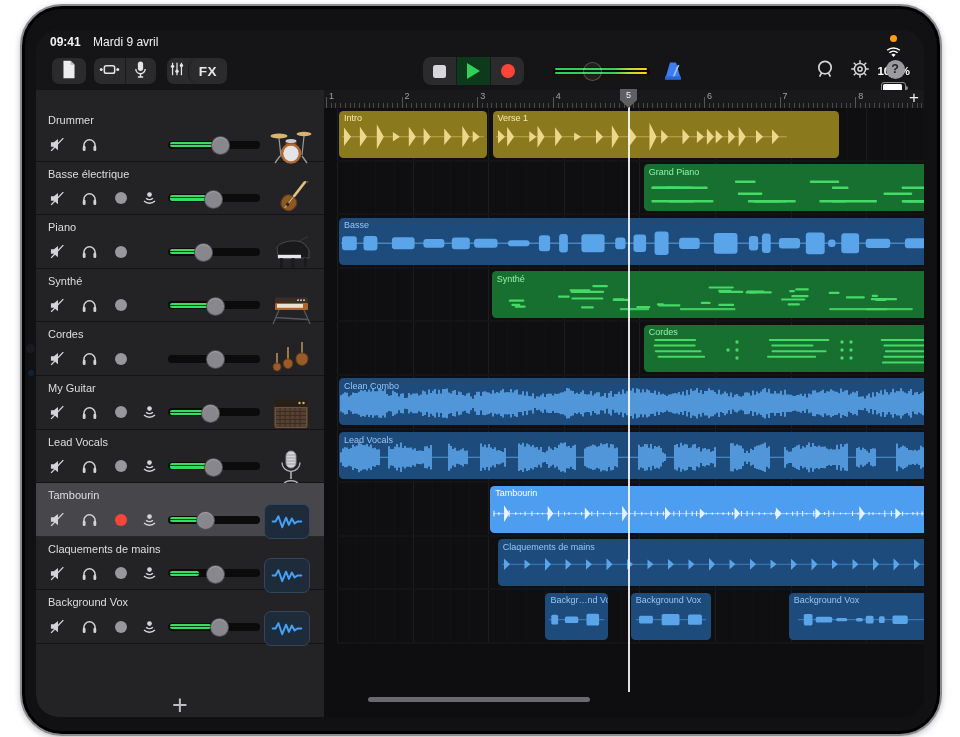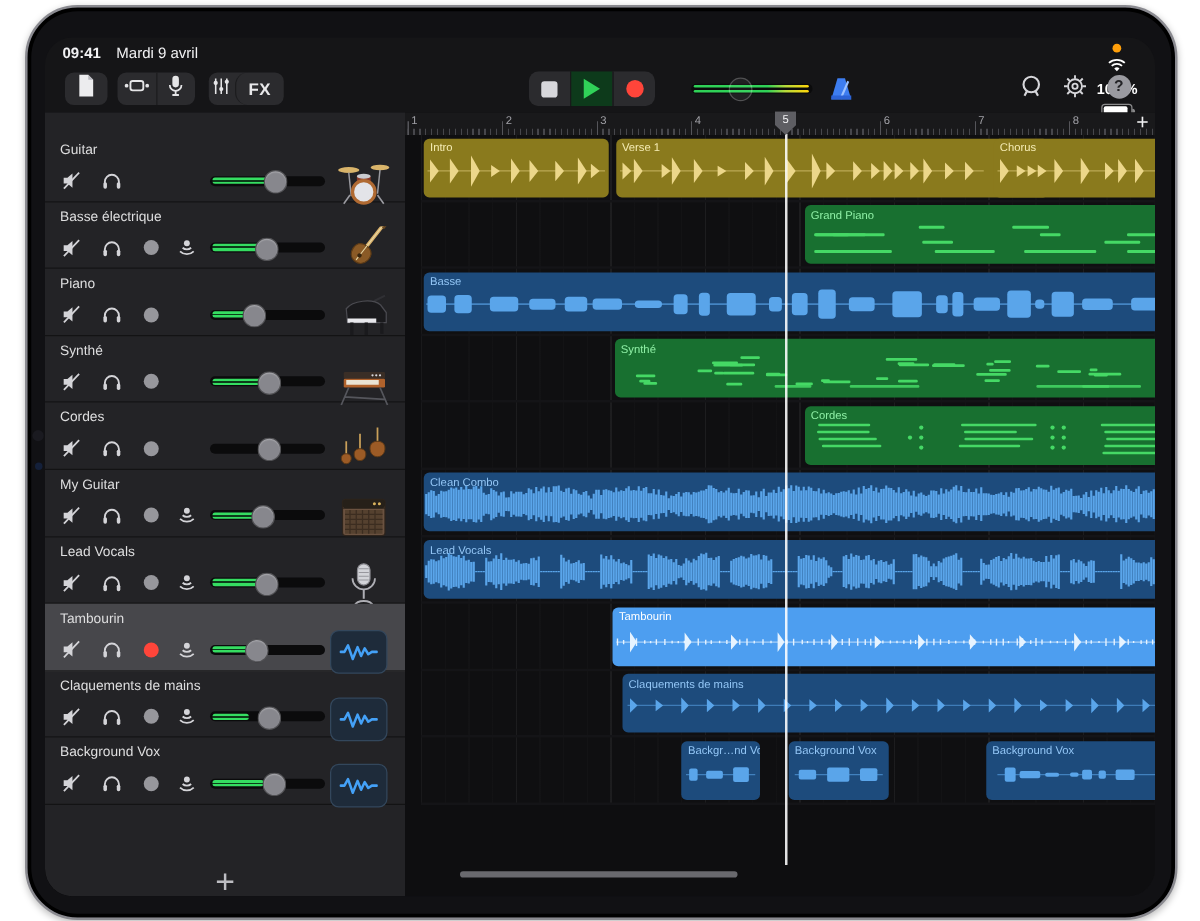--- a/index.html
+++ b/index.html
@@ -509,7 +509,7 @@
         <div class="hdr-spacer"></div>
         <div id="hdr-rows">
             <div class="trk">
-    <div class="trk-name">Guitar</div>
+    <div class="trk-name">Drummer</div>
     <div class="trk-controls">
       <span class="ic mute">
                   <svg width="17" height="15" viewBox="0 0 18 16">

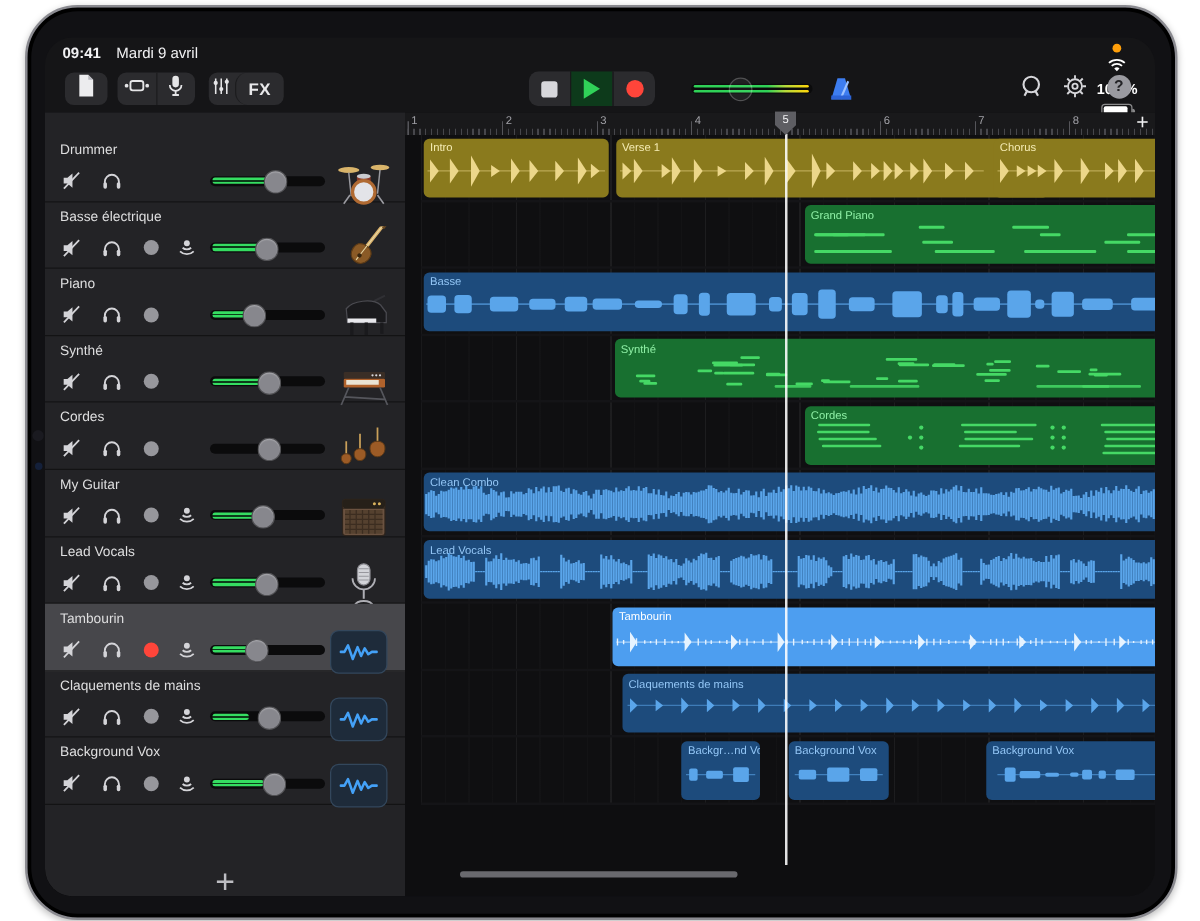--- a/index.html
+++ b/index.html
@@ -253,22 +253,6 @@
                 <path d="M279.0 18.3 L286.0 25.8 L279.0 33.2 Z" fill="#ecd78a"></path>
               </svg>
               <span class="region-label">Verse 1</span>
-            </div>
-            <div class="region c-yellow" style="left: 457.9px; width: 142px;">
-              <svg width="142" height="46">
-                <path d="M3 25.76 H139" stroke="#ecd78a" stroke-width="1" opacity=".5"></path>
-                <path d="M5.0 16.1 L12.0 25.8 L5.0 35.4 Z" fill="#ecd78a"></path>
-                <path d="M18.4 21.1 L25.4 25.8 L18.4 30.5 Z" fill="#ecd78a"></path>
-                <path d="M27.1 21.4 L34.1 25.8 L27.1 30.1 Z" fill="#ecd78a"></path>
-                <path d="M35.2 20.8 L42.2 25.8 L35.2 30.7 Z" fill="#ecd78a"></path>
-                <path d="M48.5 16.2 L55.5 25.8 L48.5 35.3 Z" fill="#ecd78a"></path>
-                <path d="M69.6 15.2 L76.6 25.8 L69.6 36.3 Z" fill="#ecd78a"></path>
-                <path d="M89.0 18.8 L96.0 25.8 L89.0 32.7 Z" fill="#ecd78a"></path>
-                <path d="M99.5 16.2 L106.5 25.8 L99.5 35.4 Z" fill="#ecd78a"></path>
-                <path d="M113.0 16.0 L120.0 25.8 L113.0 35.5 Z" fill="#ecd78a"></path>
-                <path d="M130.2 20.5 L137.2 25.8 L130.2 31.0 Z" fill="#ecd78a"></path>
-              </svg>
-              <span class="region-label">Chorus</span>
             </div>
           </div>
           <div class="lane">

